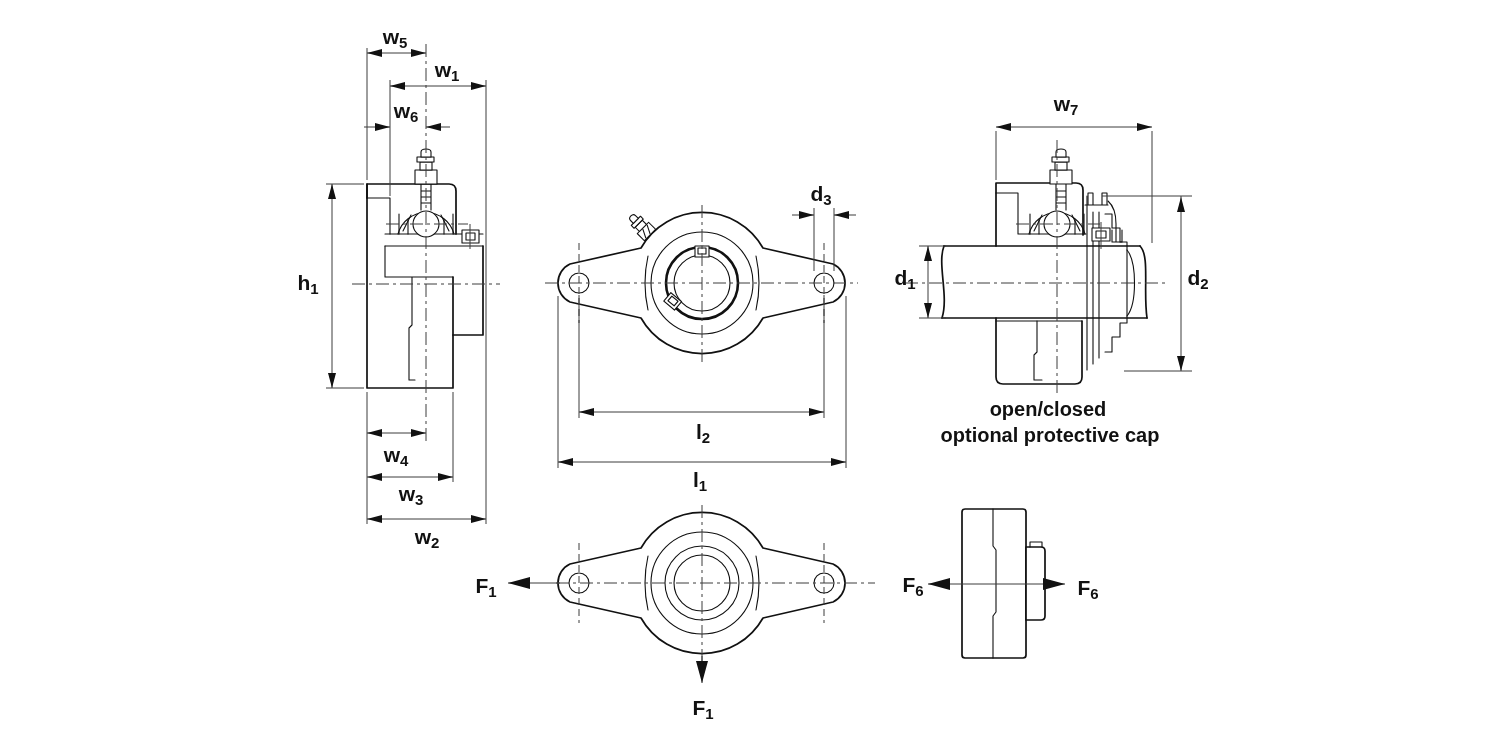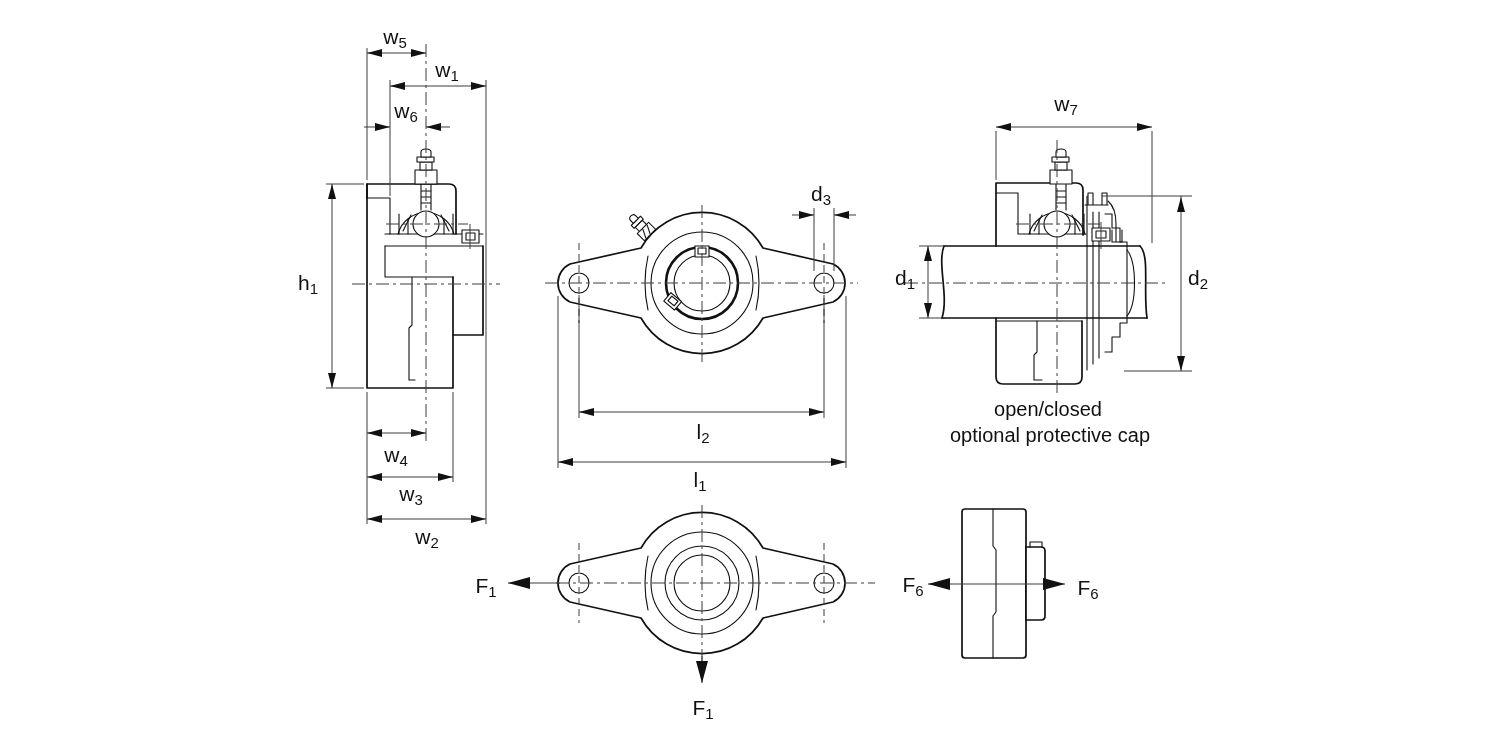--- a/index.html
+++ b/index.html
@@ -9,7 +9,7 @@
   }
   html,body{margin:0;padding:0;background:var(--bg);}
   .stage{position:relative;width:1500px;height:750px;background:var(--bg);overflow:hidden;
-         font-family:"Liberation Sans", sans-serif;}
+         font-family:"Liberation Sans", sans-serif;font-weight:bold;}
   svg{display:block;}
   .s-main{stroke:var(--line);stroke-width:1.7;fill:none;stroke-linejoin:round;stroke-linecap:round;}
   .s-det{stroke:var(--line);stroke-width:1.1;fill:none;stroke-linejoin:round;stroke-linecap:round;}

